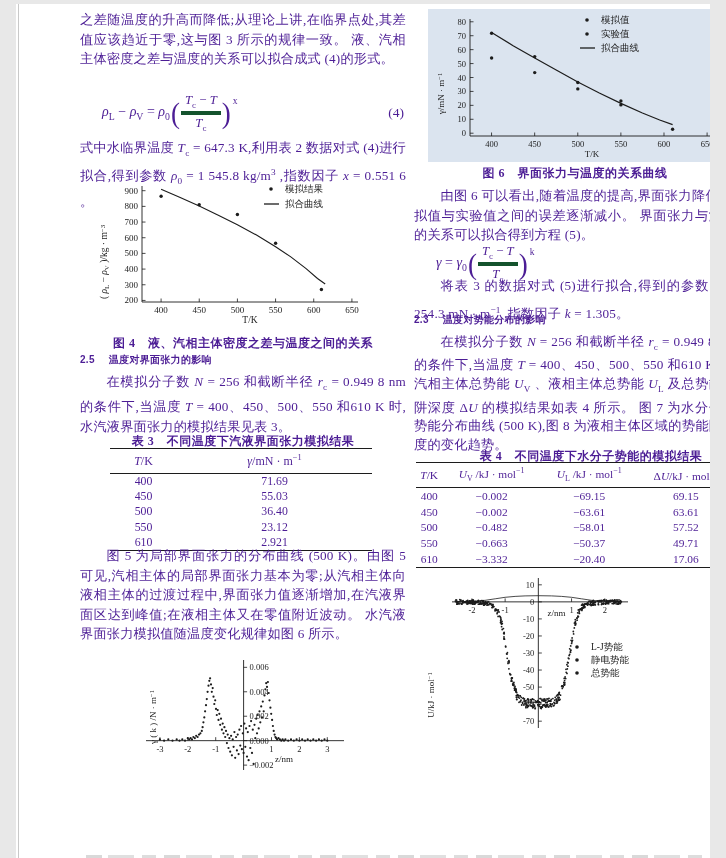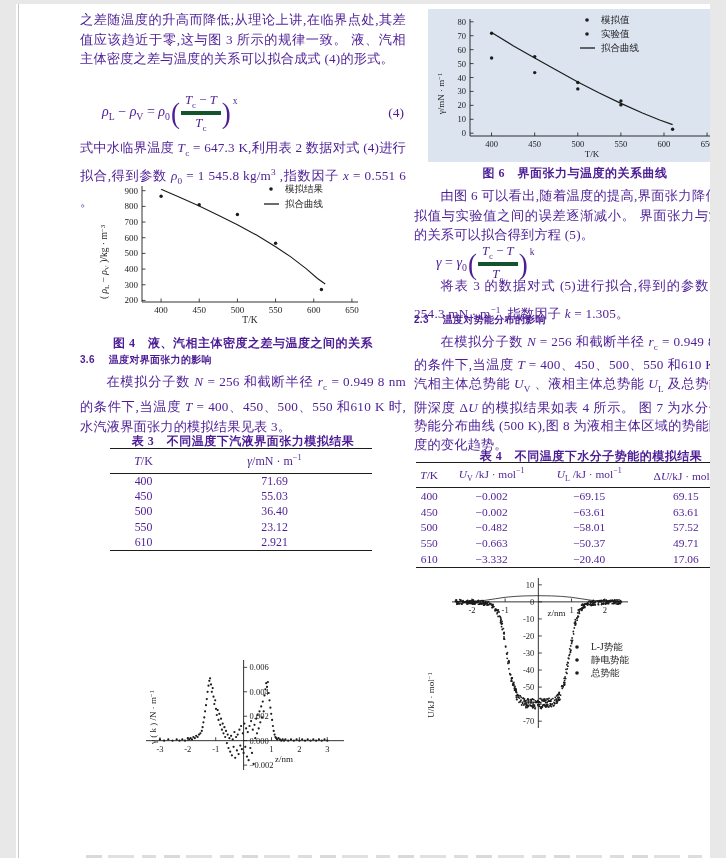--- a/index.html
+++ b/index.html
@@ -141,7 +141,7 @@
     <div class="caption" style="left:0;top:331px;width:326px;">图 4　液、汽相主体密度之差与温度之间的关系</div>
 
     <div class="heading" style="left:0;top:349px;width:326px;">
-      <span class="h-no">3.6</span><span>温度对界面张力的影响</span>
+      <span class="h-no">2.5</span><span>温度对界面张力的影响</span>
     </div>
 
     <div class="para indent" style="left:0;top:368px;width:326px;">在模拟分子数 <i>N</i> = 256 和截断半径 <i>r</i><sub>c</sub> = 0.949 8 nm 的条件下,当温度 <i>T</i> = 400、450、500、550 和610 K 时,水汽液界面张力的模拟结果见表 3。</div>

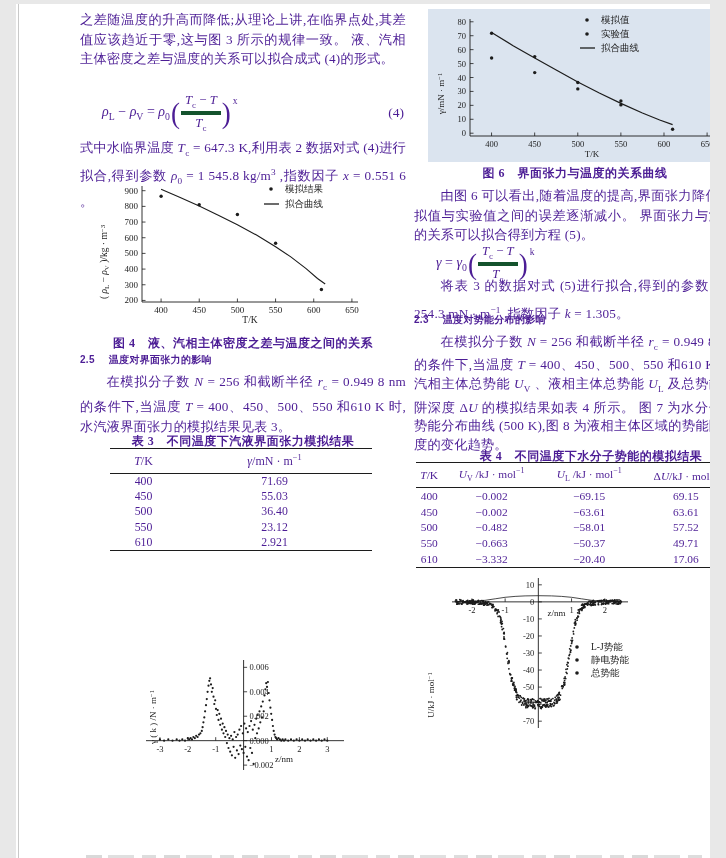--- a/index.html
+++ b/index.html
@@ -178,6 +178,7 @@
         </tbody>
       </table>
 
+    <div class="para indent" style="left:0;top:542px;width:326px;">图 5 为局部界面张力的分布曲线 (500 K)。由图 5 可见,汽相主体的局部界面张力基本为零;从汽相主体向液相主体的过渡过程中,界面张力值逐渐增加,在汽液界面区达到峰值;在液相主体又在零值附近波动。 水汽液界面张力模拟值随温度变化规律如图 6 所示。</div>
 
     <svg width="240" height="142" style="position:absolute;left:30px;top:650px;">
         <g>

